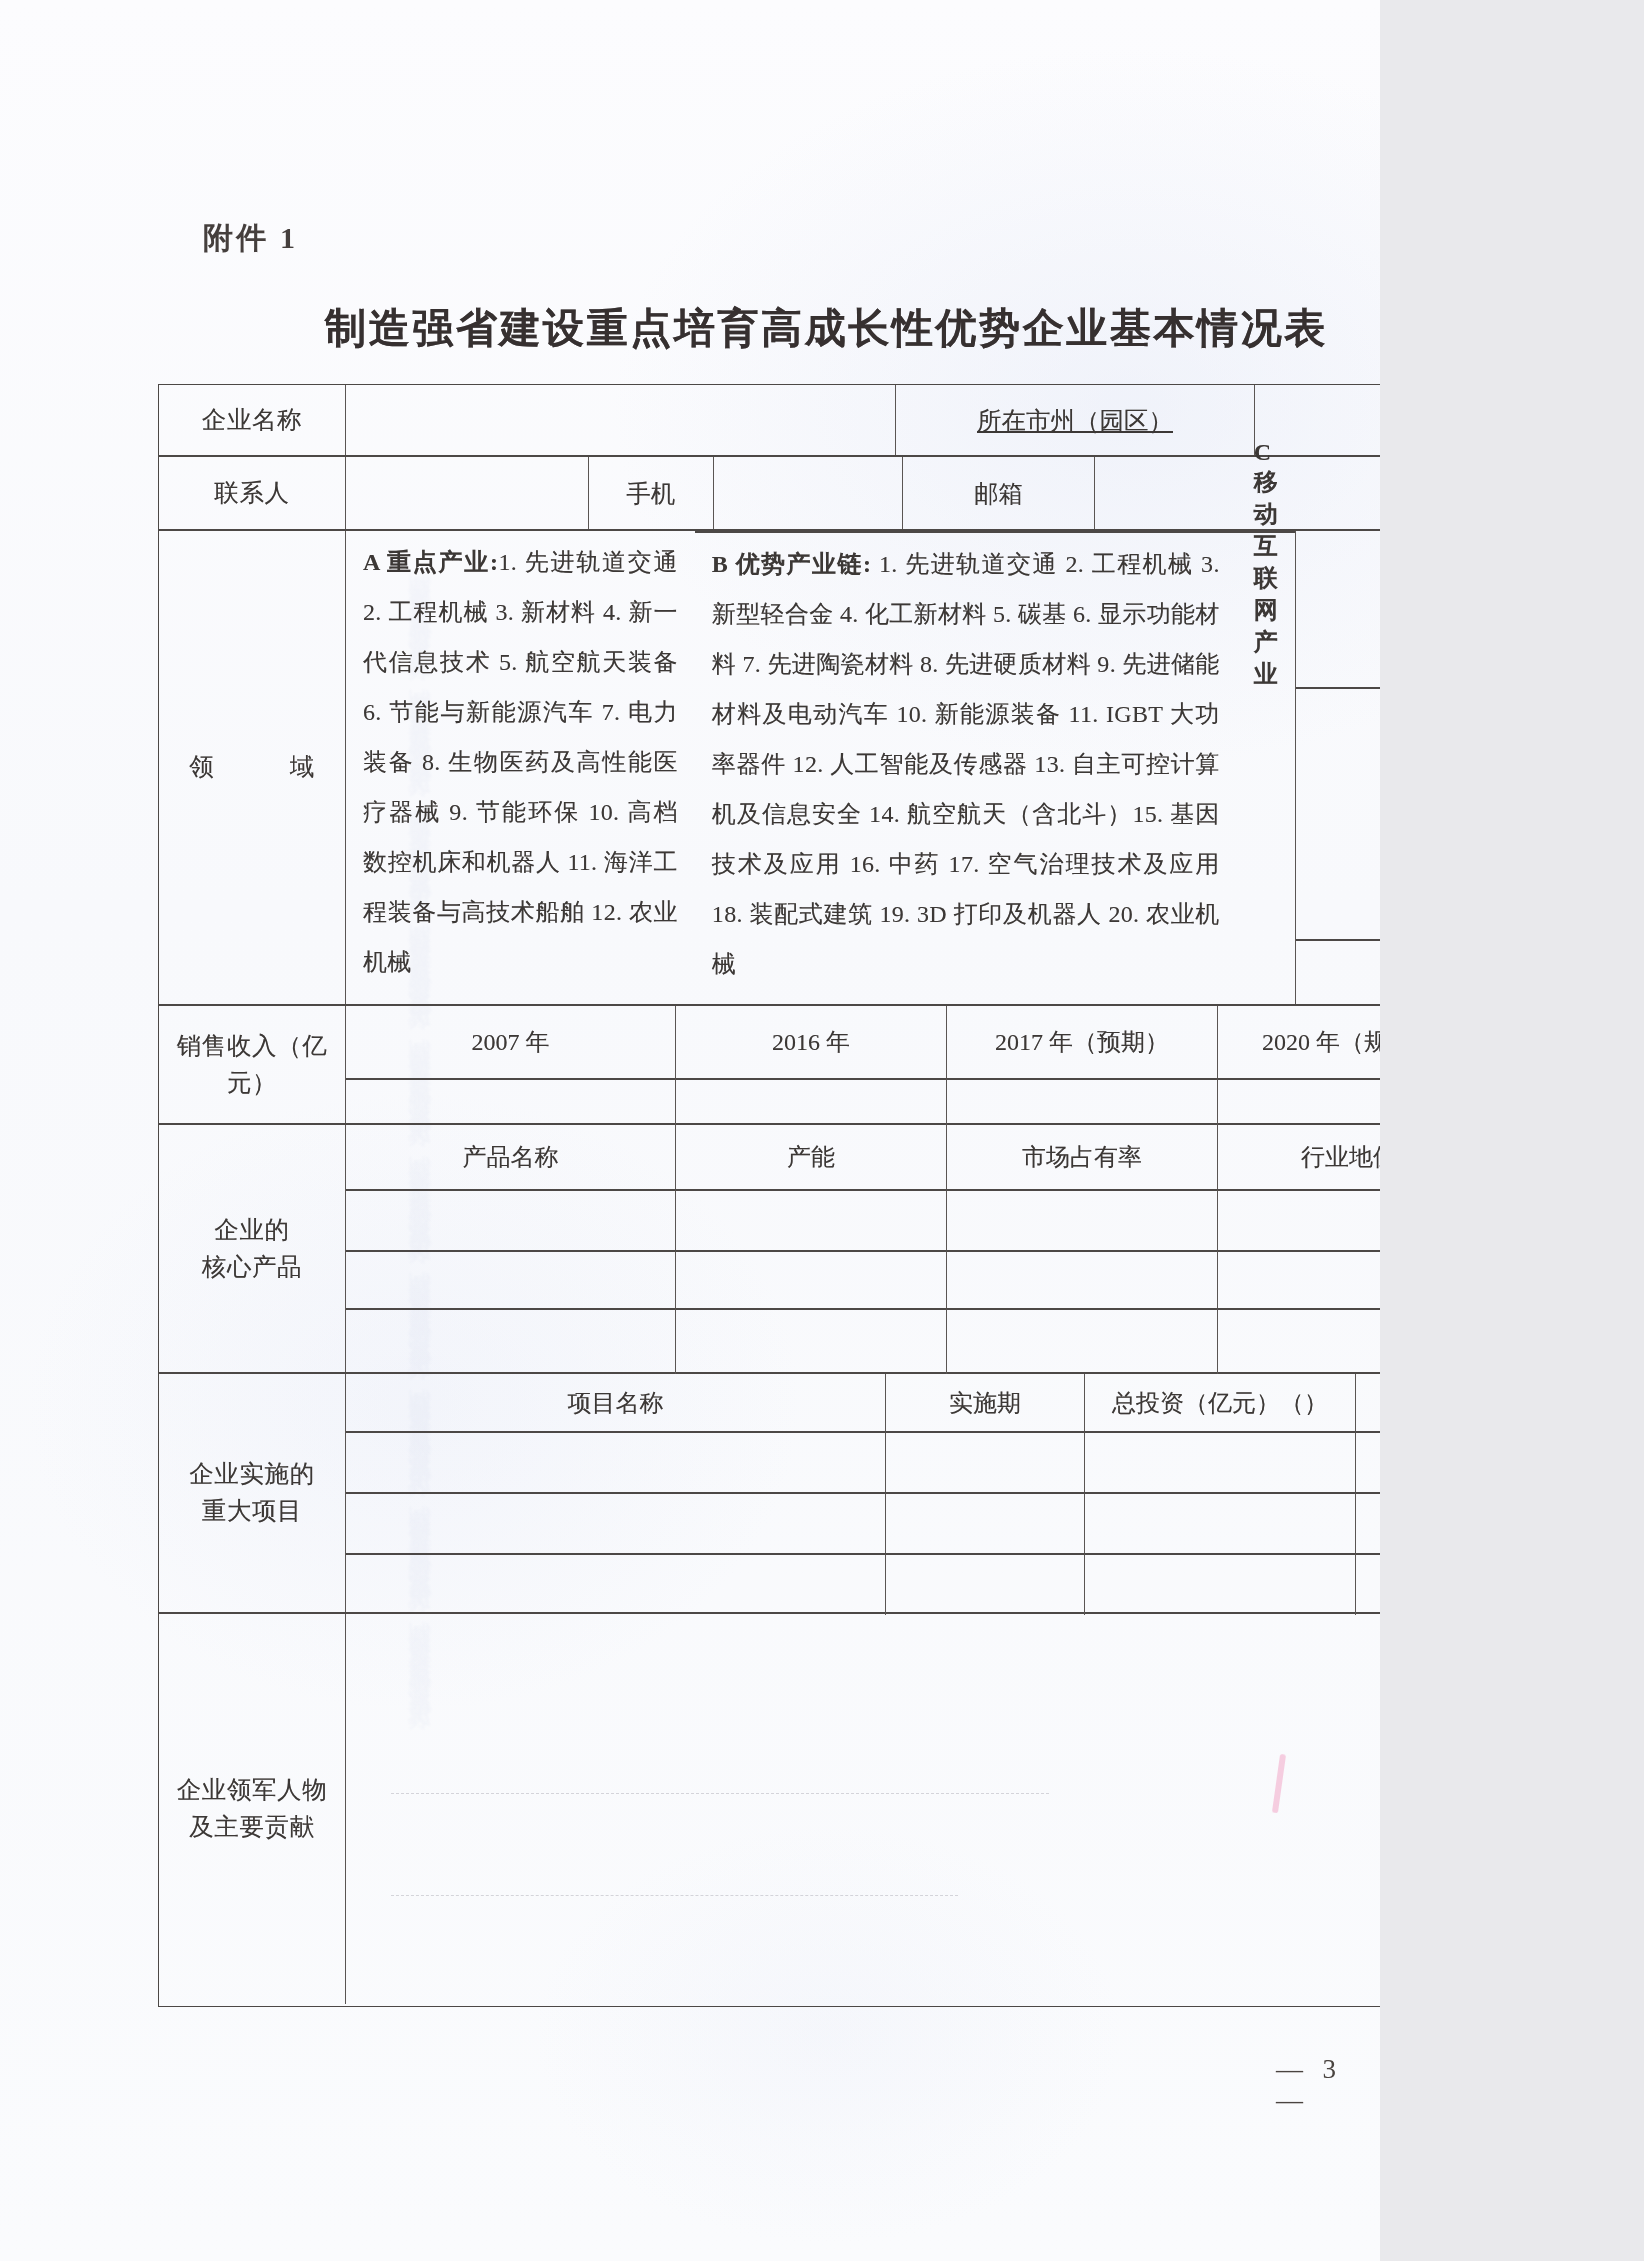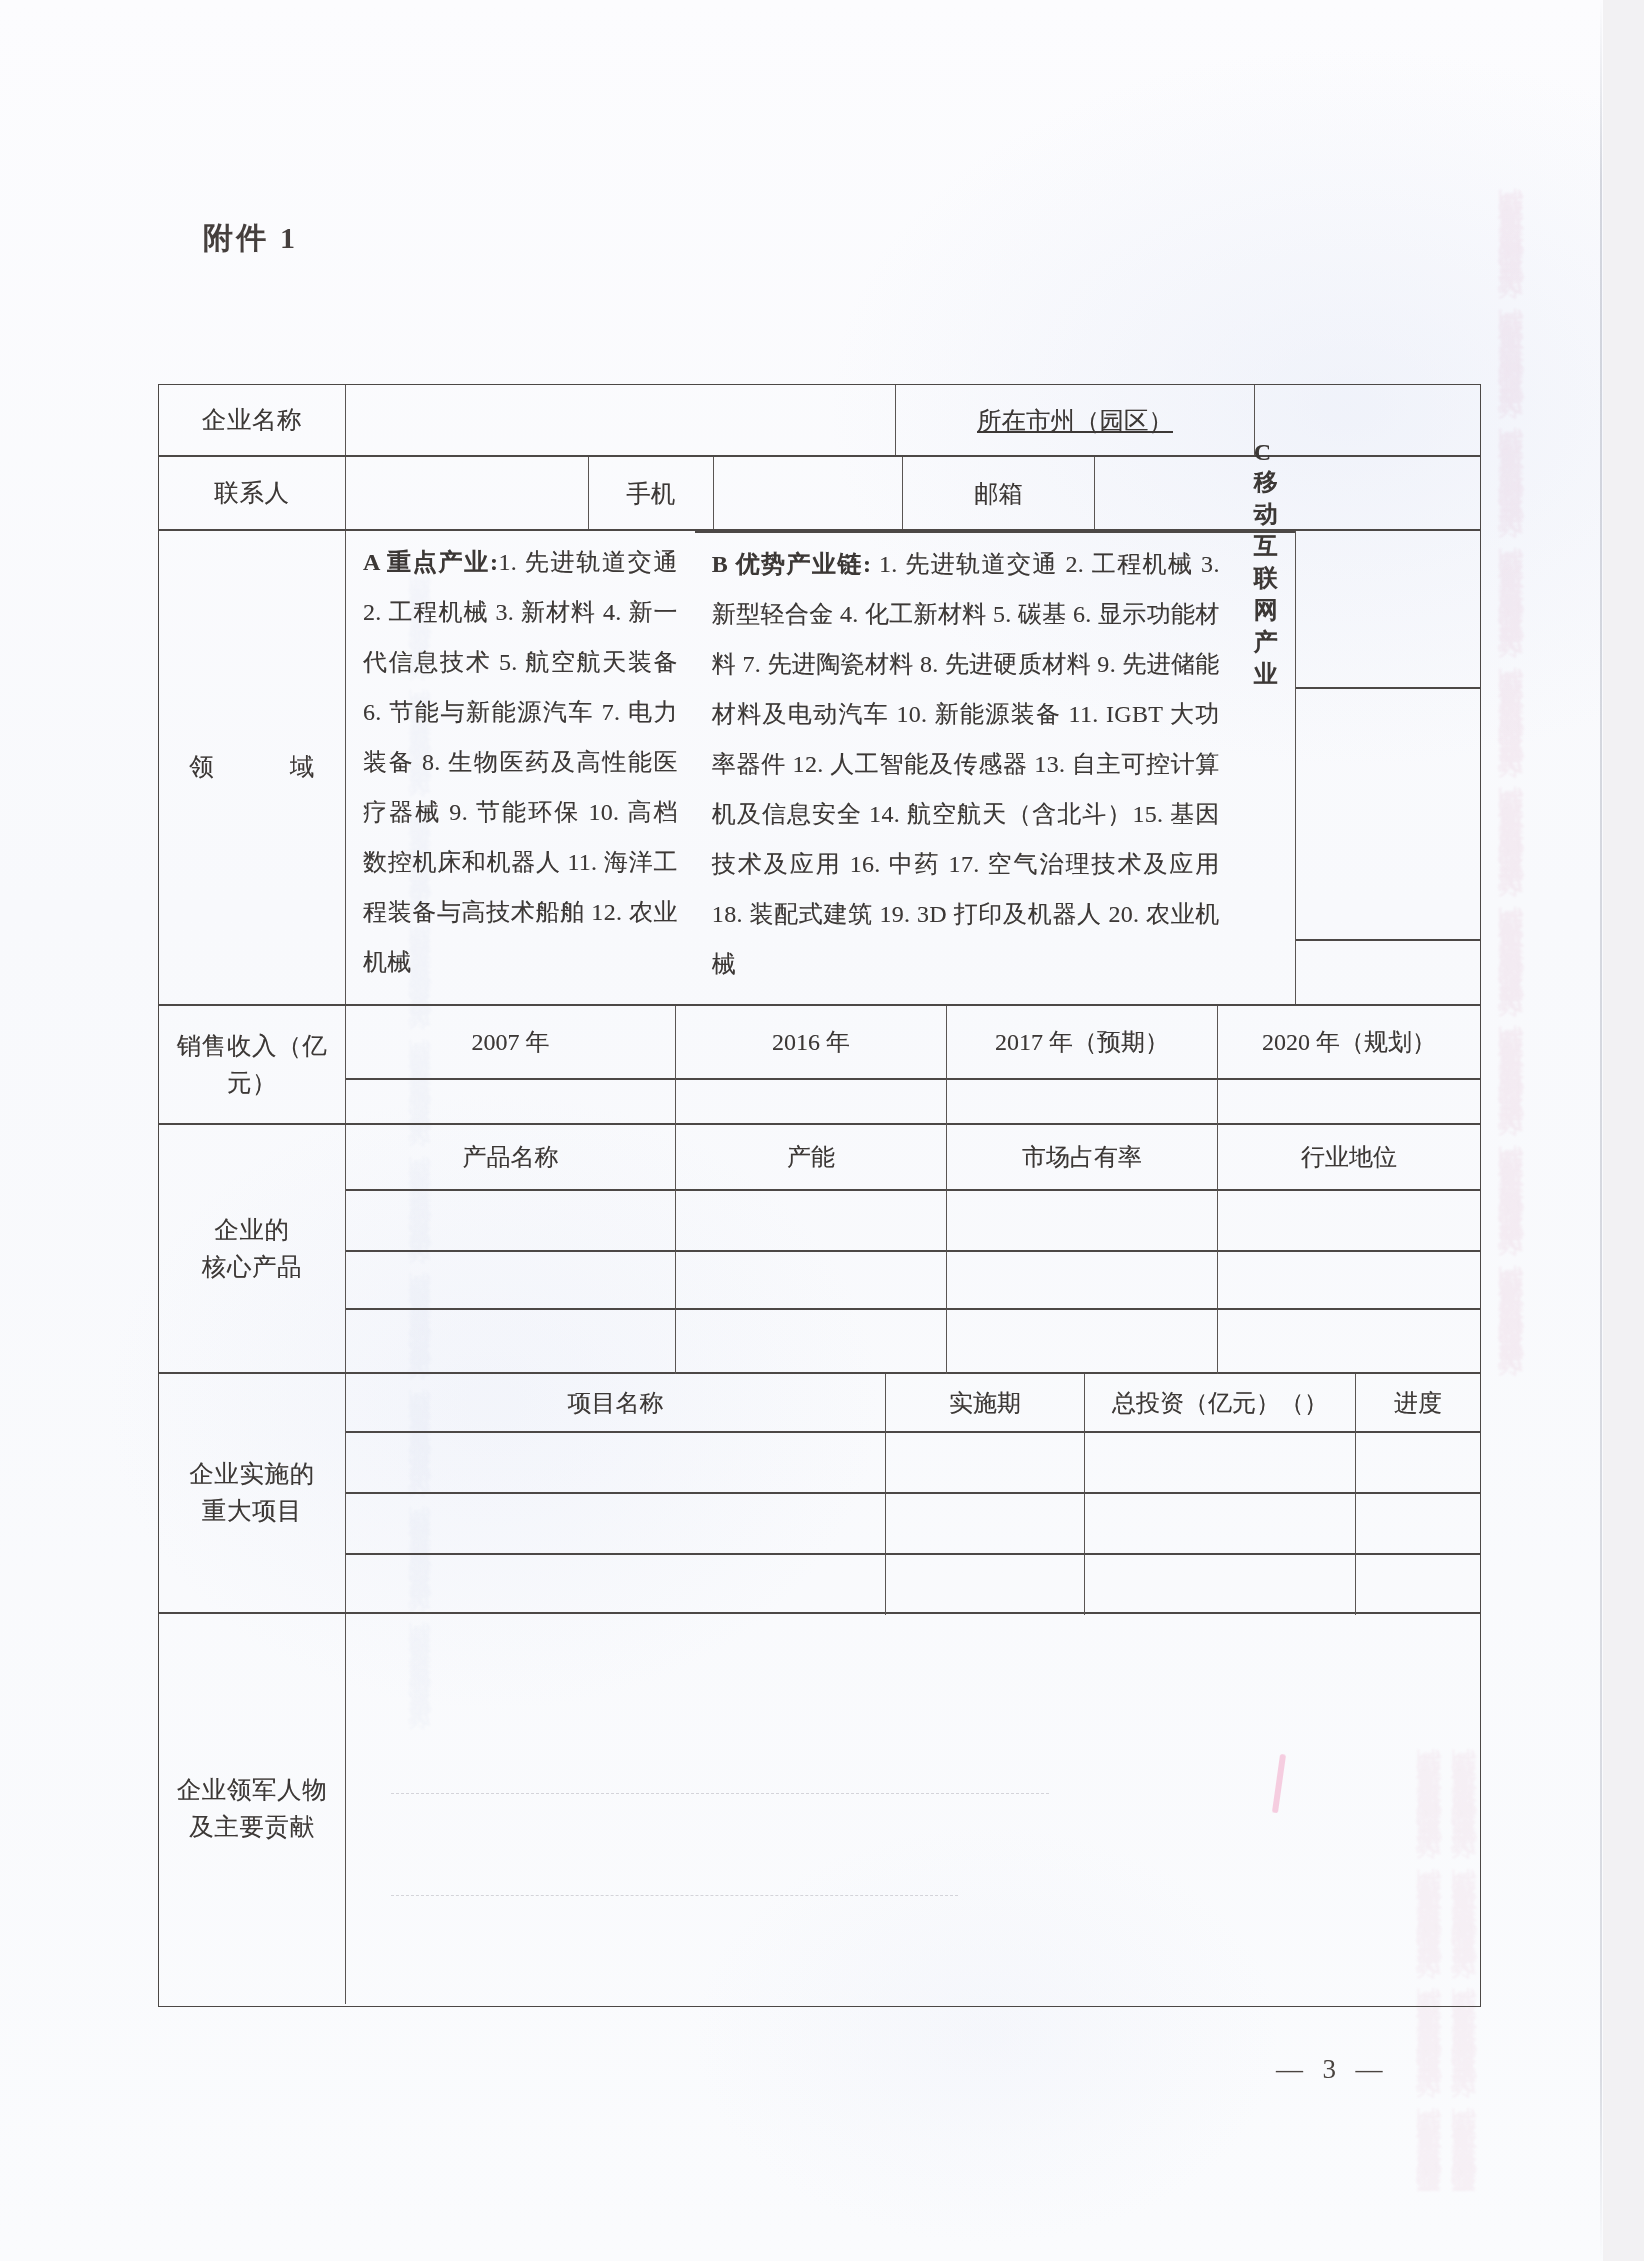--- a/index.html
+++ b/index.html
@@ -4,7 +4,7 @@
 <style>
   html,body{margin:0;padding:0;background:#e9e9ec;}
   .sheet{
-    position:relative;width:1644px;height:2261px;overflow:hidden;
+    position:relative;width:1380px;height:2261px;overflow:hidden;
     background:
       radial-gradient(837px 580px at 82% 18%, rgba(223,229,245,.38), transparent 62%),
       radial-gradient(644px 515px at 30% 62%, rgba(226,231,246,.28), transparent 60%),

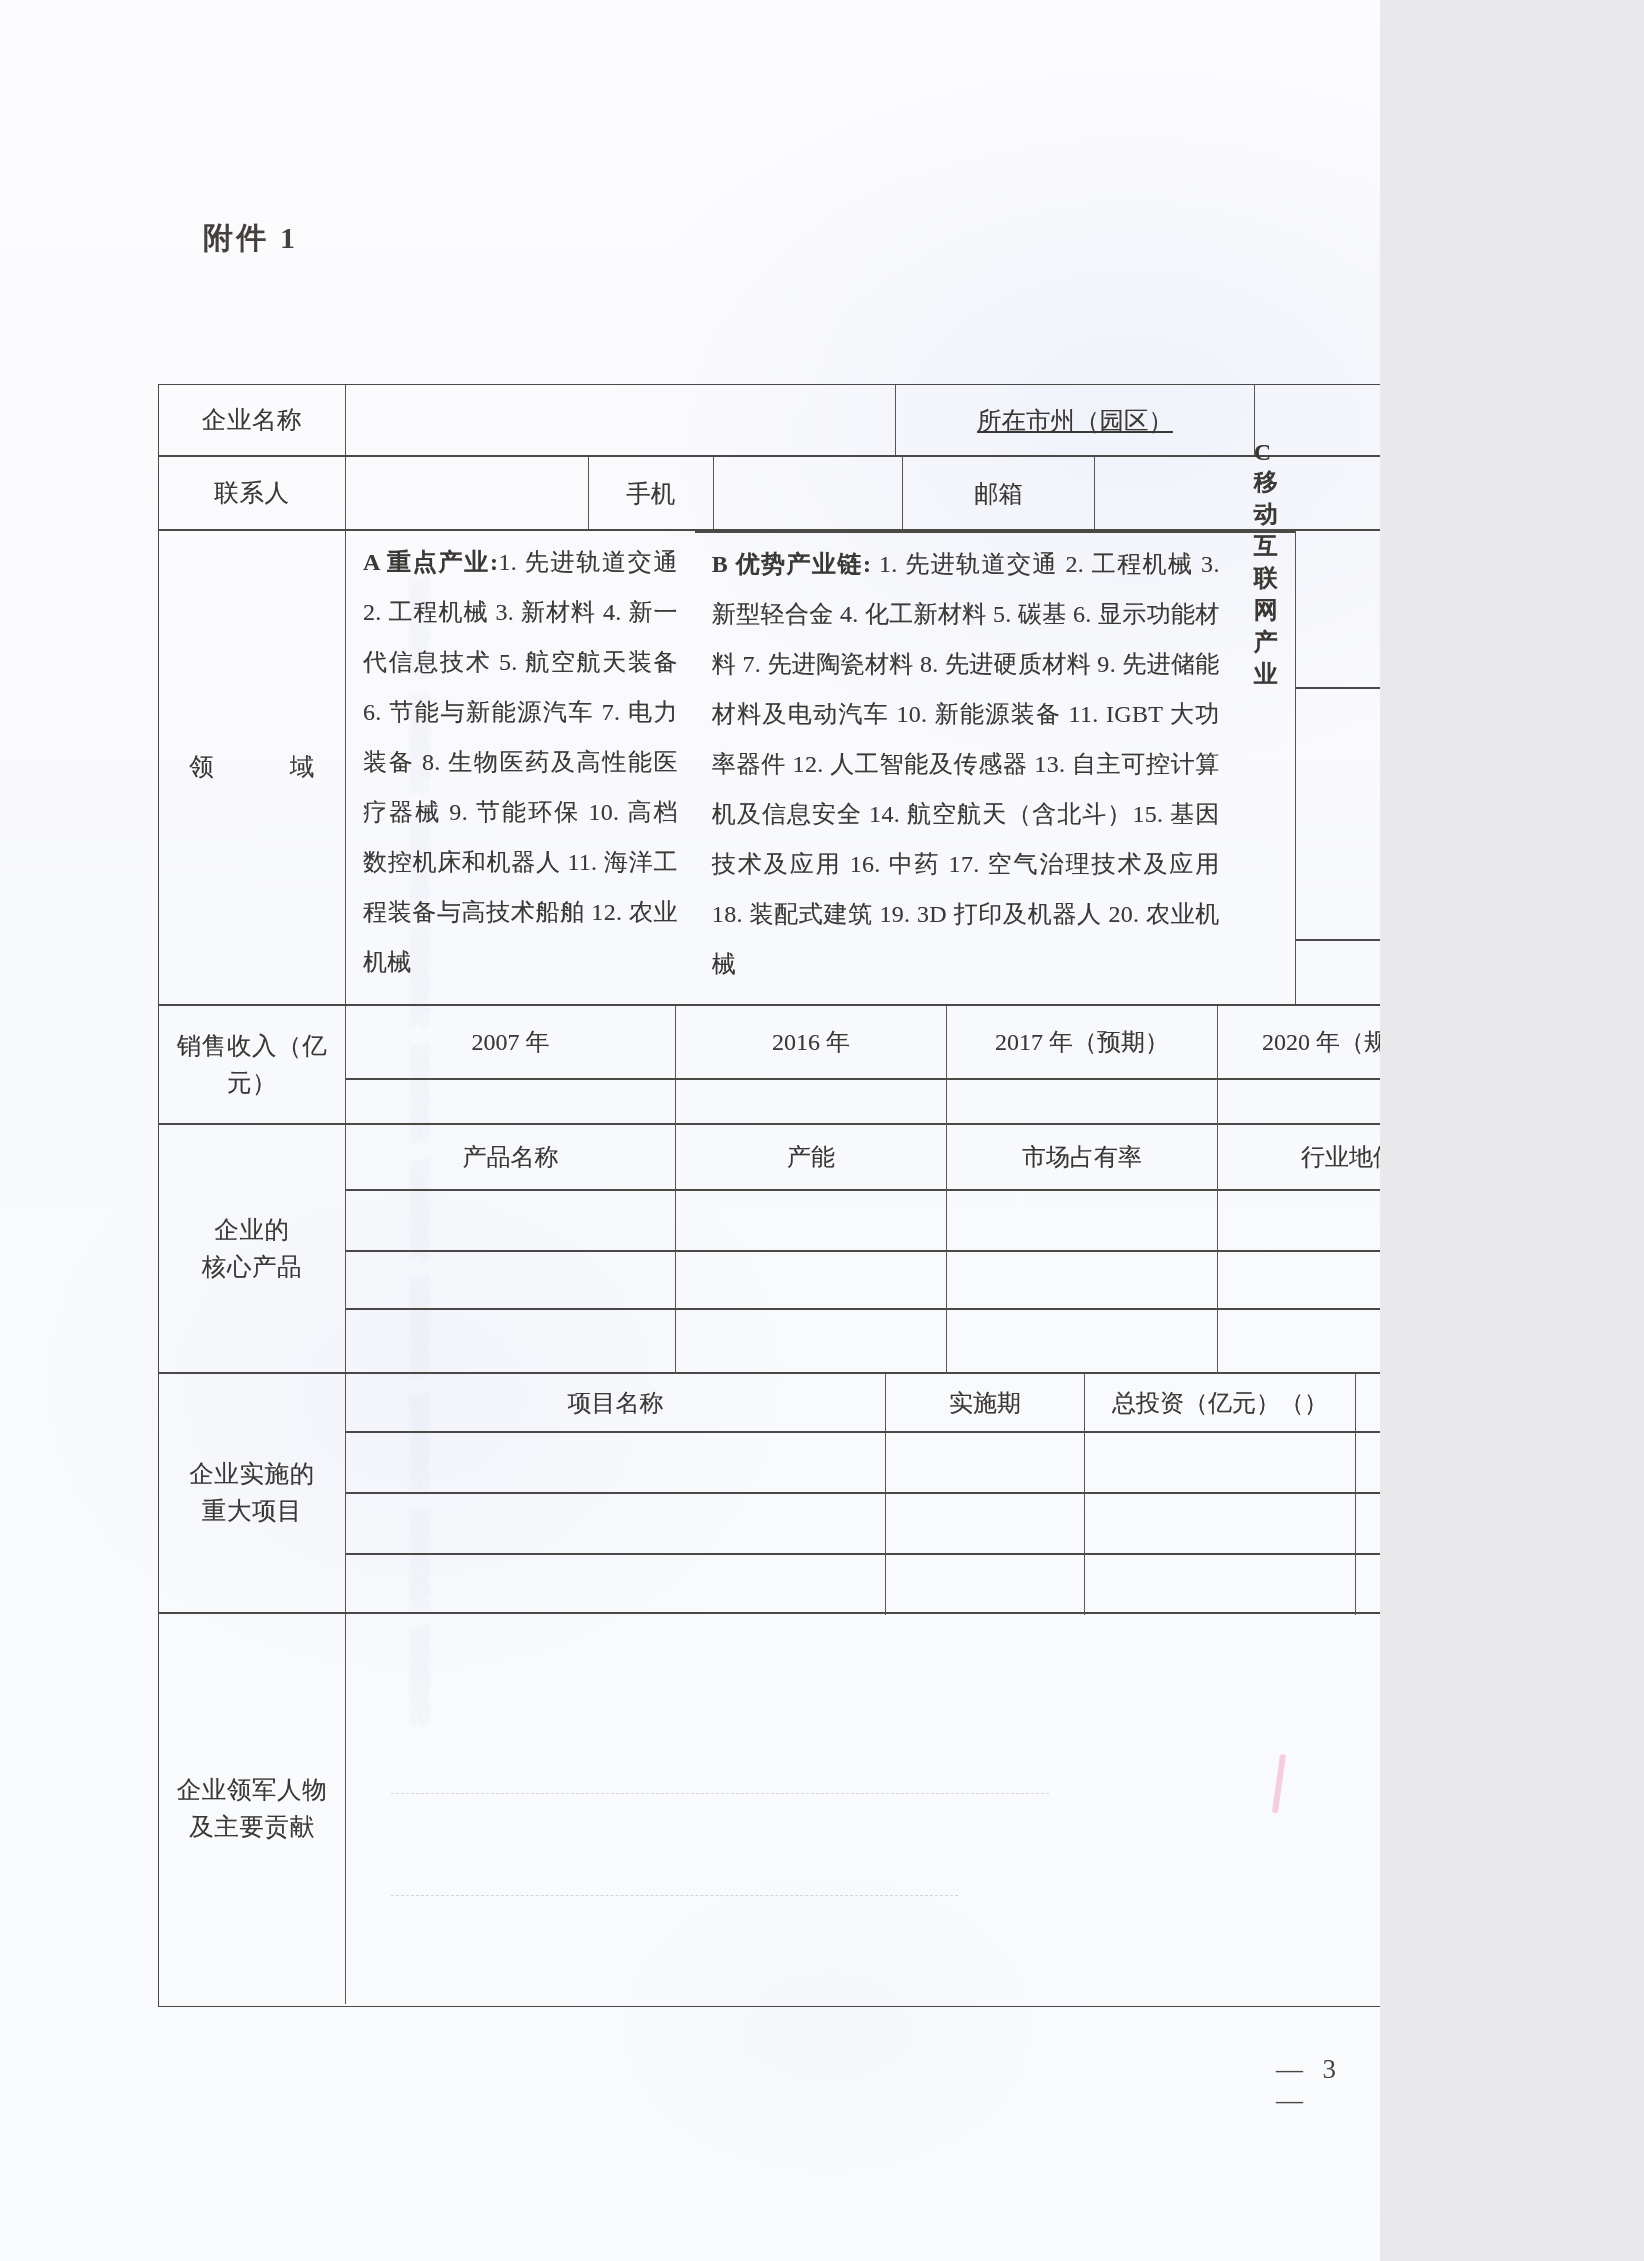--- a/index.html
+++ b/index.html
@@ -64,6 +64,7 @@
   <div class="bleed bleed-c" style="left:1411px;top:1727px;width:71px;height:464px;">制造强省建设重点培育高成长性优势企业基本情况表　制造强省建设重点培育高成长性优势企业基本情况表　制造强省建设重点培育高成长性优势企业基本情况表　制造强省建设重点培育高成长性优势企业基本情况表　制造强省建设重点培育高成长性优势企业基本情况表　制造强省建设重点培育高成长性优势企业基本情况表　制造强省建设重点培育高成长性优势企业基本情况表　制造强省建设重点培育高成长性优势企业基本情况表　制造强省建设重点培育高成长性优势企业基本情况表　制造强省建设重点培育高成长性优势企业基本情况表　</div>
 
   <div class="attach">附件 1</div>
+  <h1 class="title">制造强省建设重点培育高成长性优势企业基本情况表</h1>
 
   <div class="tbl">
 

